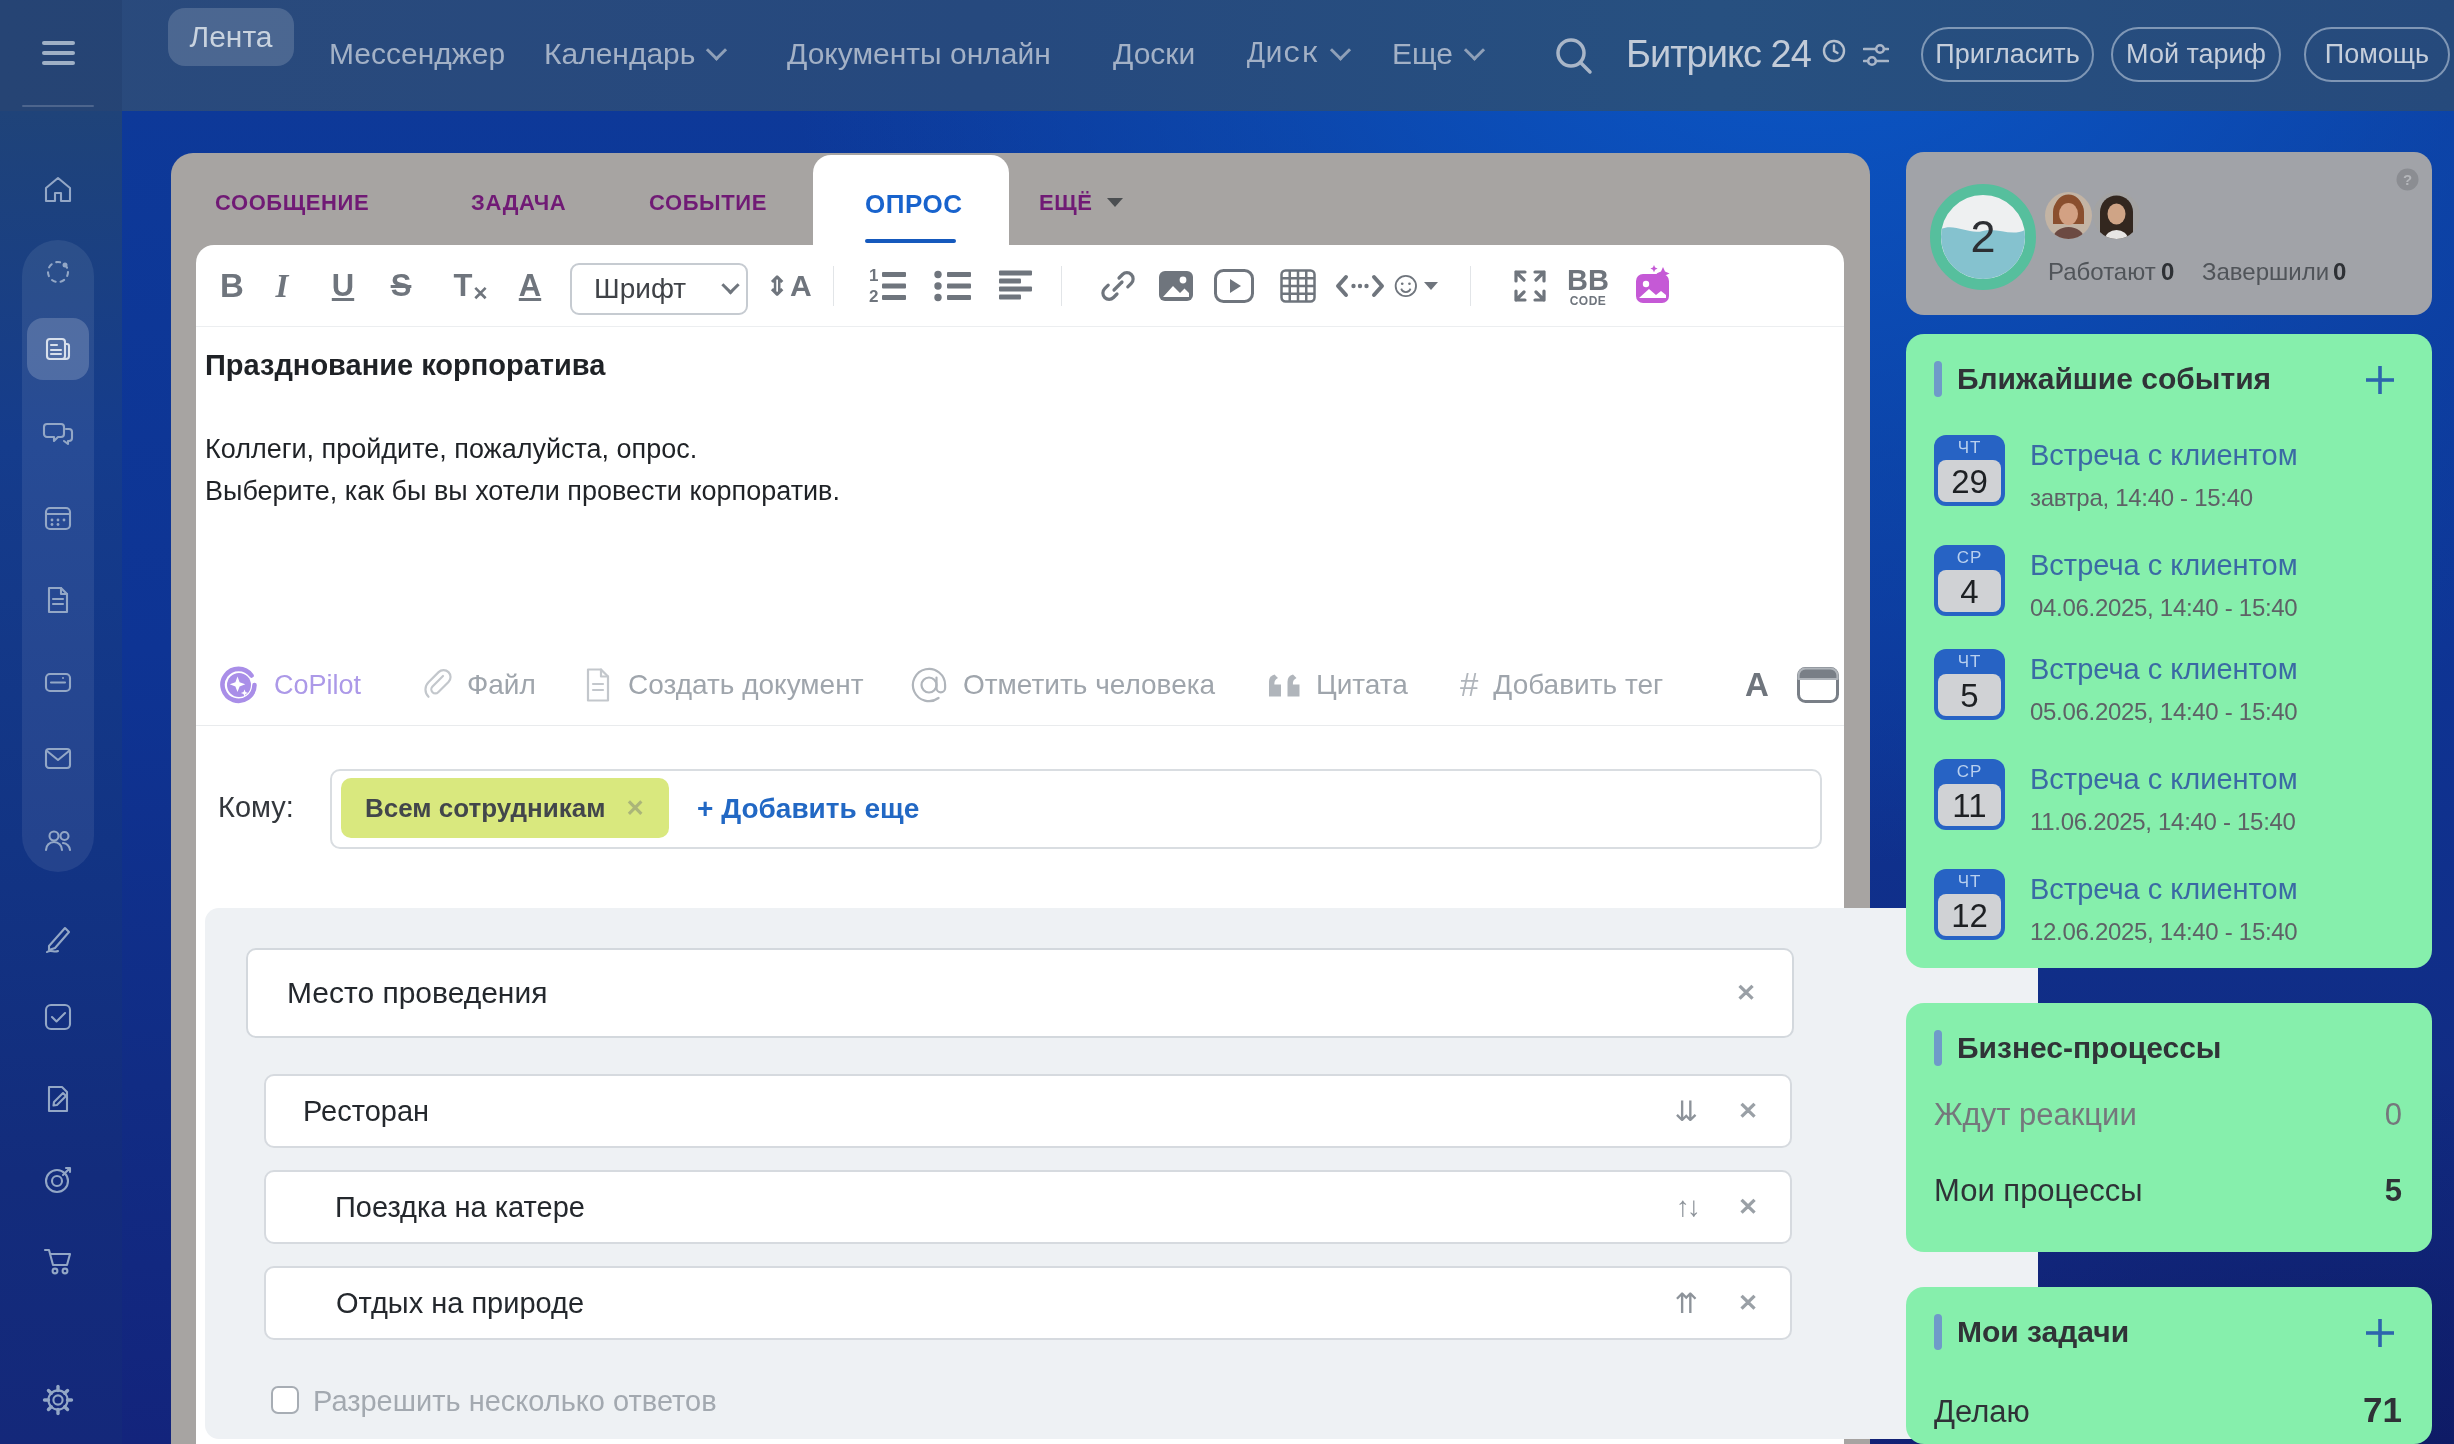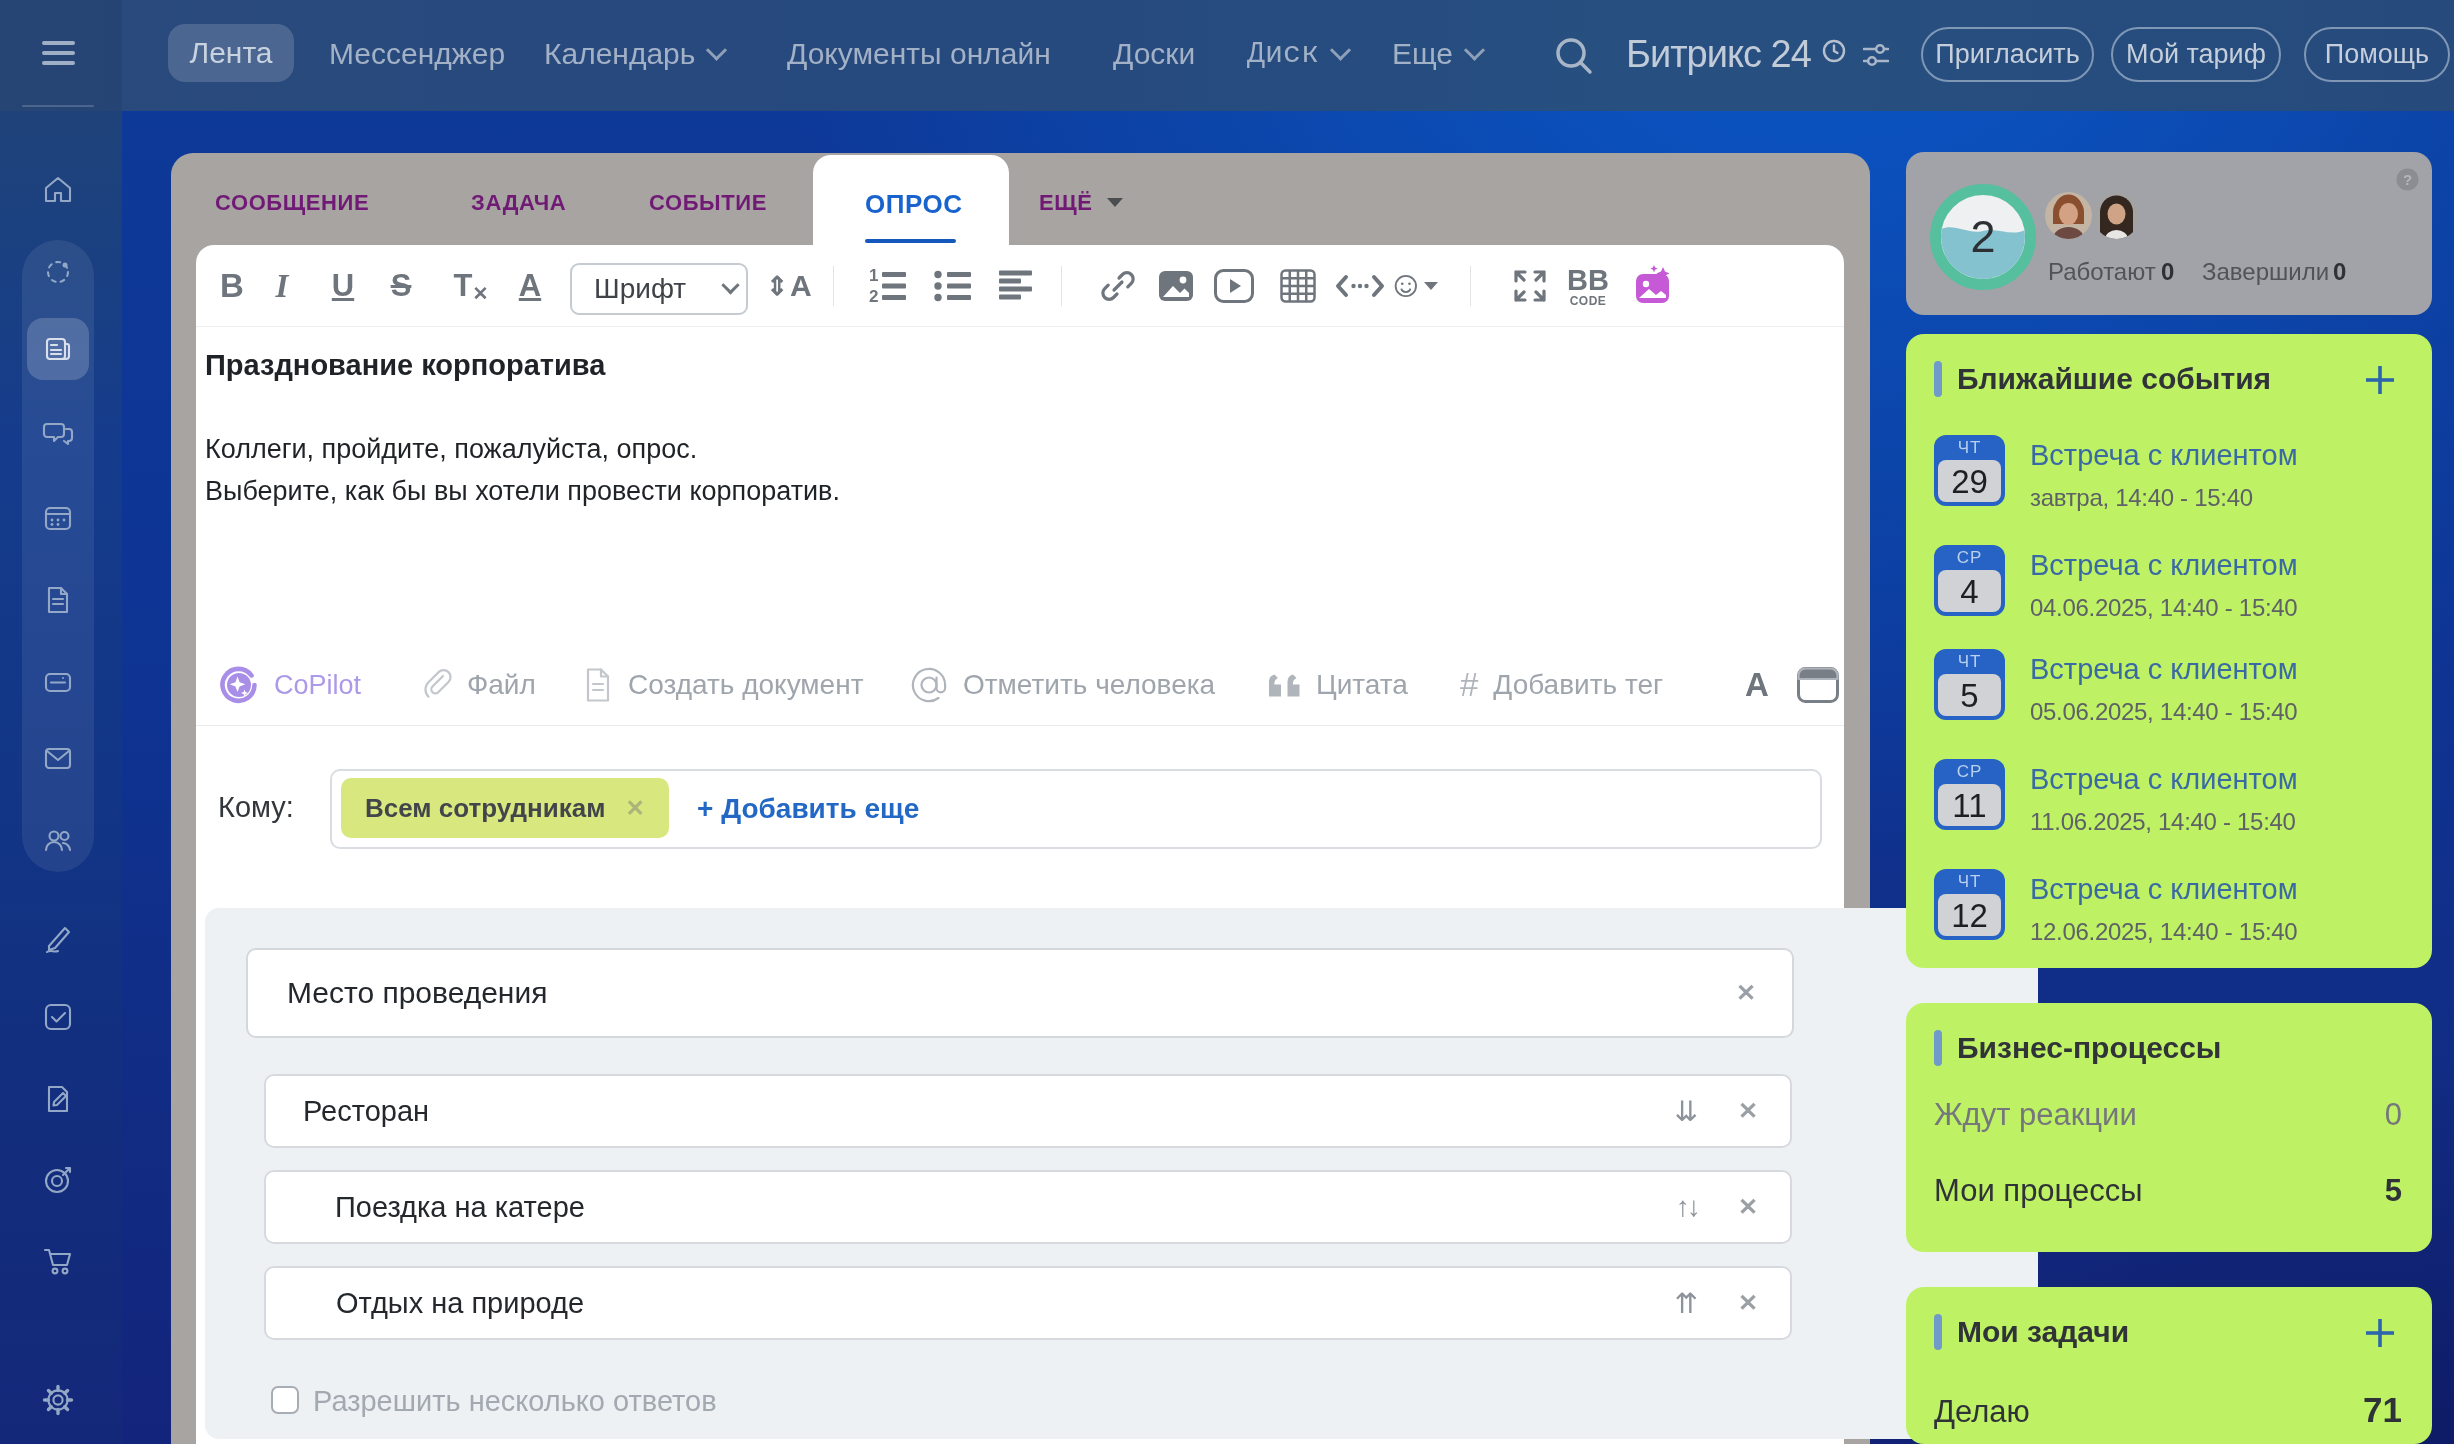--- a/index.html
+++ b/index.html
@@ -107,7 +107,7 @@
       <div style="top:20px"></div>
     </div>
     <div style="position:absolute; left:22px; top:105px; width:72px; height:2px; background:rgba(255,255,255,0.18); border-radius:1px;"></div>
-  <div class="nav chip" style="left:168px; width:126px; height:58px; top:24px; justify-content:center;">Лента</div>
+  <div class="nav chip" style="left:168px; width:126px; height:58px; top:8px; justify-content:center;">Лента</div>
   <div class="nav" style="left:329px;">Мессенджер</div>
   <div class="nav" style="left:544px;">Календарь<span class="caret"></span></div>
   <div class="nav" style="left:787px;">Документы онлайн</div>

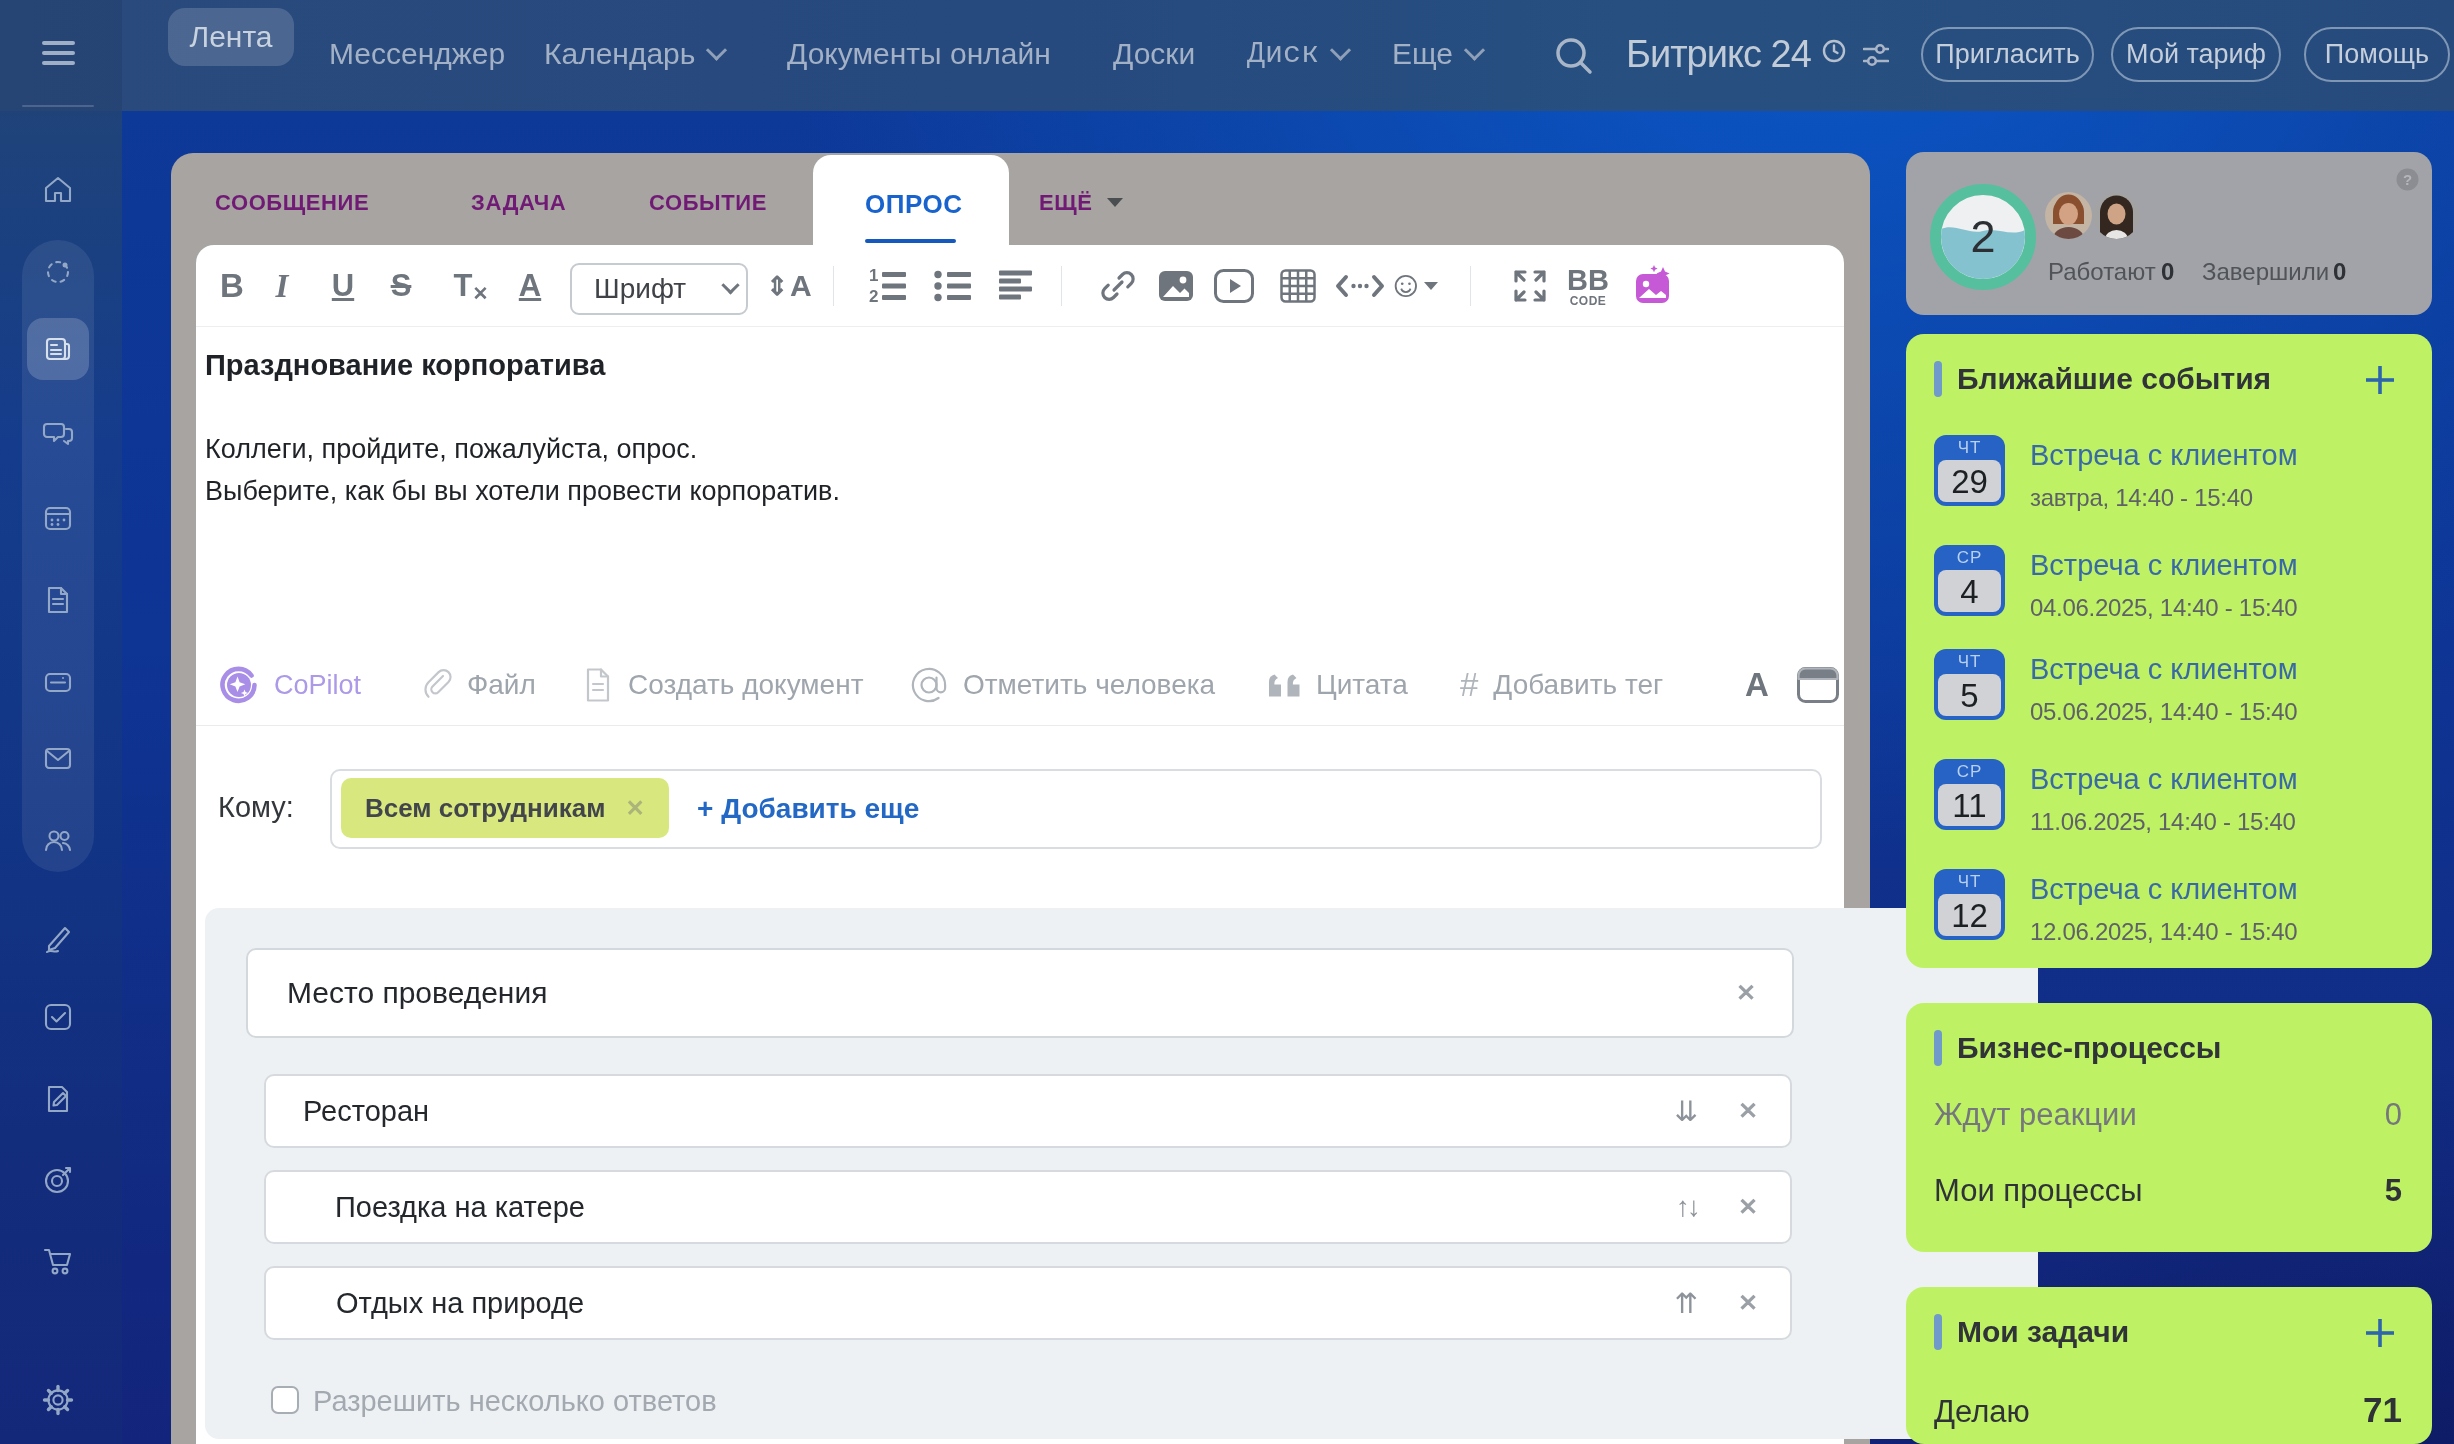--- a/index.html
+++ b/index.html
@@ -77,7 +77,7 @@
   .chkl { position:absolute; left:108px; top:477px; font-size:29px; color:#a3a9b0; }
 
   
-  .card { position:absolute; left:1906px; width:526px; background:#bef264; border-radius:18px; }
+  .card { position:absolute; left:1906px; width:526px; background:#86efac; border-radius:18px; }
   #card1 { top:152px; height:163px; background:#a1a3a8; }
   #card2 { top:334px; height:634px; }
   #card3 { top:1003px; height:249px; }

